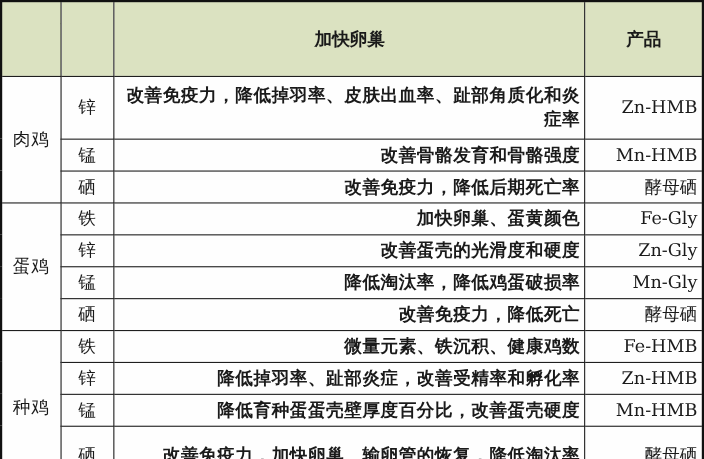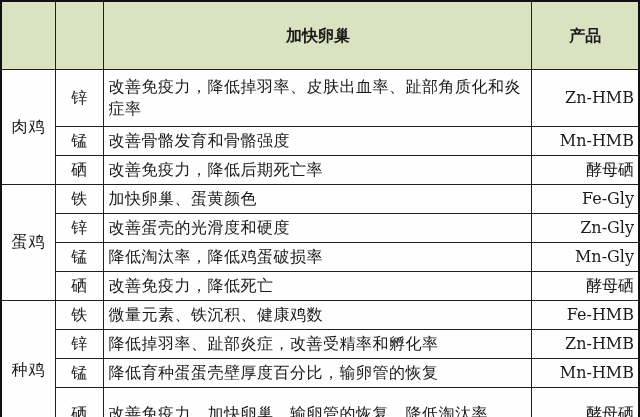--- a/index.html
+++ b/index.html
@@ -39,9 +39,10 @@
     letter-spacing: 1px;
   }
   td.func {
-    text-align: left;
+    text-align: right;
     padding-left: 7px;
     letter-spacing: 0.5px;
+    font-weight: bold;
   }
   td.prod {
     text-align: right;

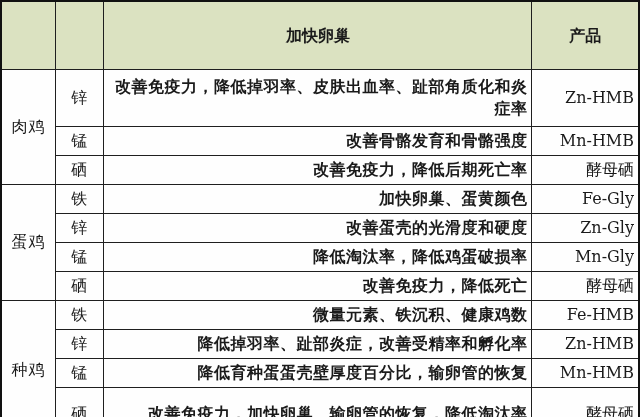--- a/index.html
+++ b/index.html
@@ -130,7 +130,7 @@
     </tr>
     <tr class="h-norm">
       <td class="element">锰</td>
-      <td class="func">降低育种蛋蛋壳壁厚度百分比，输卵管的恢复</td>
+      <td class="func">降低育种蛋蛋壳壁厚度百分比，改善蛋壳硬度</td>
       <td class="prod">Mn-HMB</td>
     </tr>
     <tr class="h-tall2">

